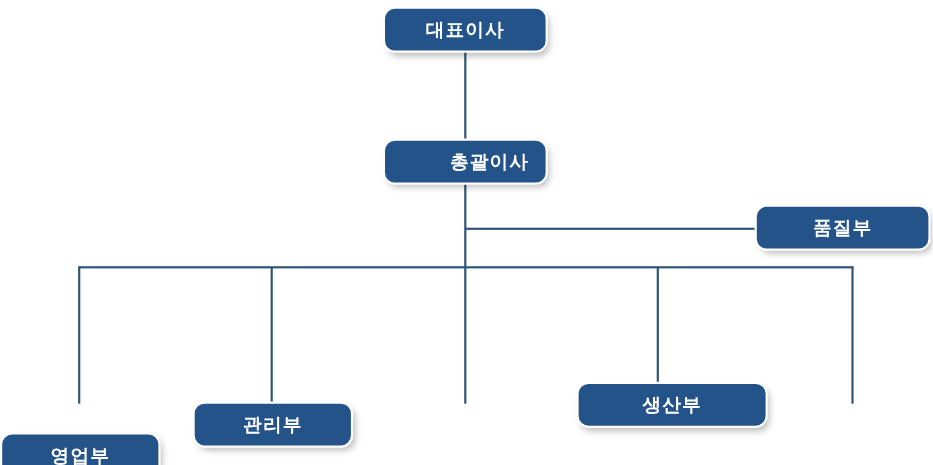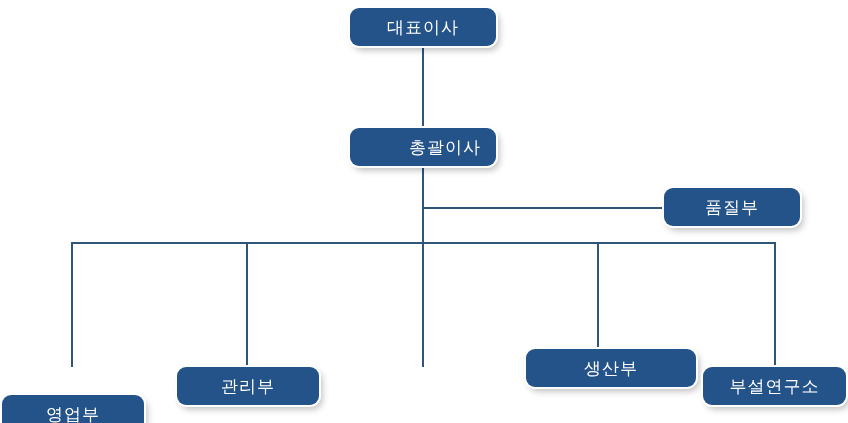--- a/index.html
+++ b/index.html
@@ -35,7 +35,7 @@
     background: var(--node-fill);
     color: var(--text-color);
     font-size: 17px;
-    font-weight: 400;
+    font-weight: 700;
     letter-spacing: 1px;
     border-radius: 9px;
     box-shadow: 0 0 0 2px #ffffff, 3px 4px 7px rgba(0,0,0,0.28);

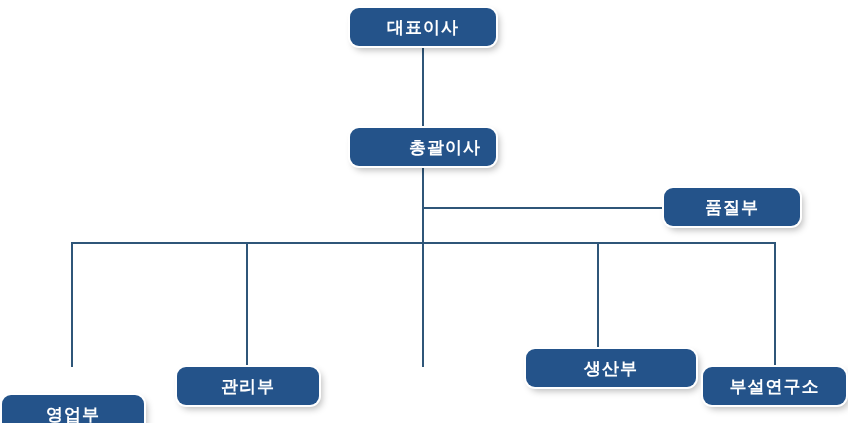--- a/index.html
+++ b/index.html
@@ -44,7 +44,7 @@
   
   .node-ceo        { left: 350px; top: 8px;   width: 146px; }
   .node-exec       { left: 350px; top: 128px; width: 146px; padding-left: 44px; }
-  .node-quality    { left: 664px; top: 188px; width: 136px; }
+  .node-quality    { left: 688px; top: 188px; width: 156px; }
   .node-sales      { left: 2px;   top: 367px; width: 142px; margin-top: 28px; }
   .node-admin      { left: 177px; top: 367px; width: 142px; }
   .node-design     { left: 351px; top: 367px; width: 145px; }

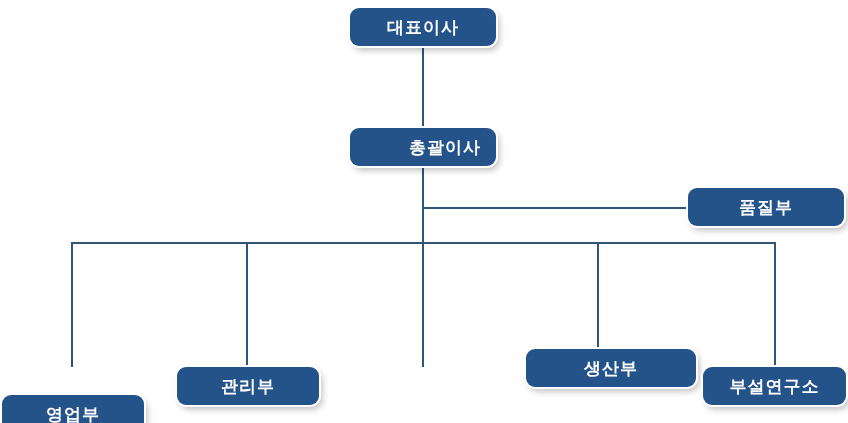--- a/index.html
+++ b/index.html
@@ -80,7 +80,6 @@
   <div class="node node-sales">영업부</div>
   <div class="node node-admin">관리부</div>
   <div class="node node-production">생산부</div>
-  <div class="node node-research">부설연구소</div>
 
 </div>
 

